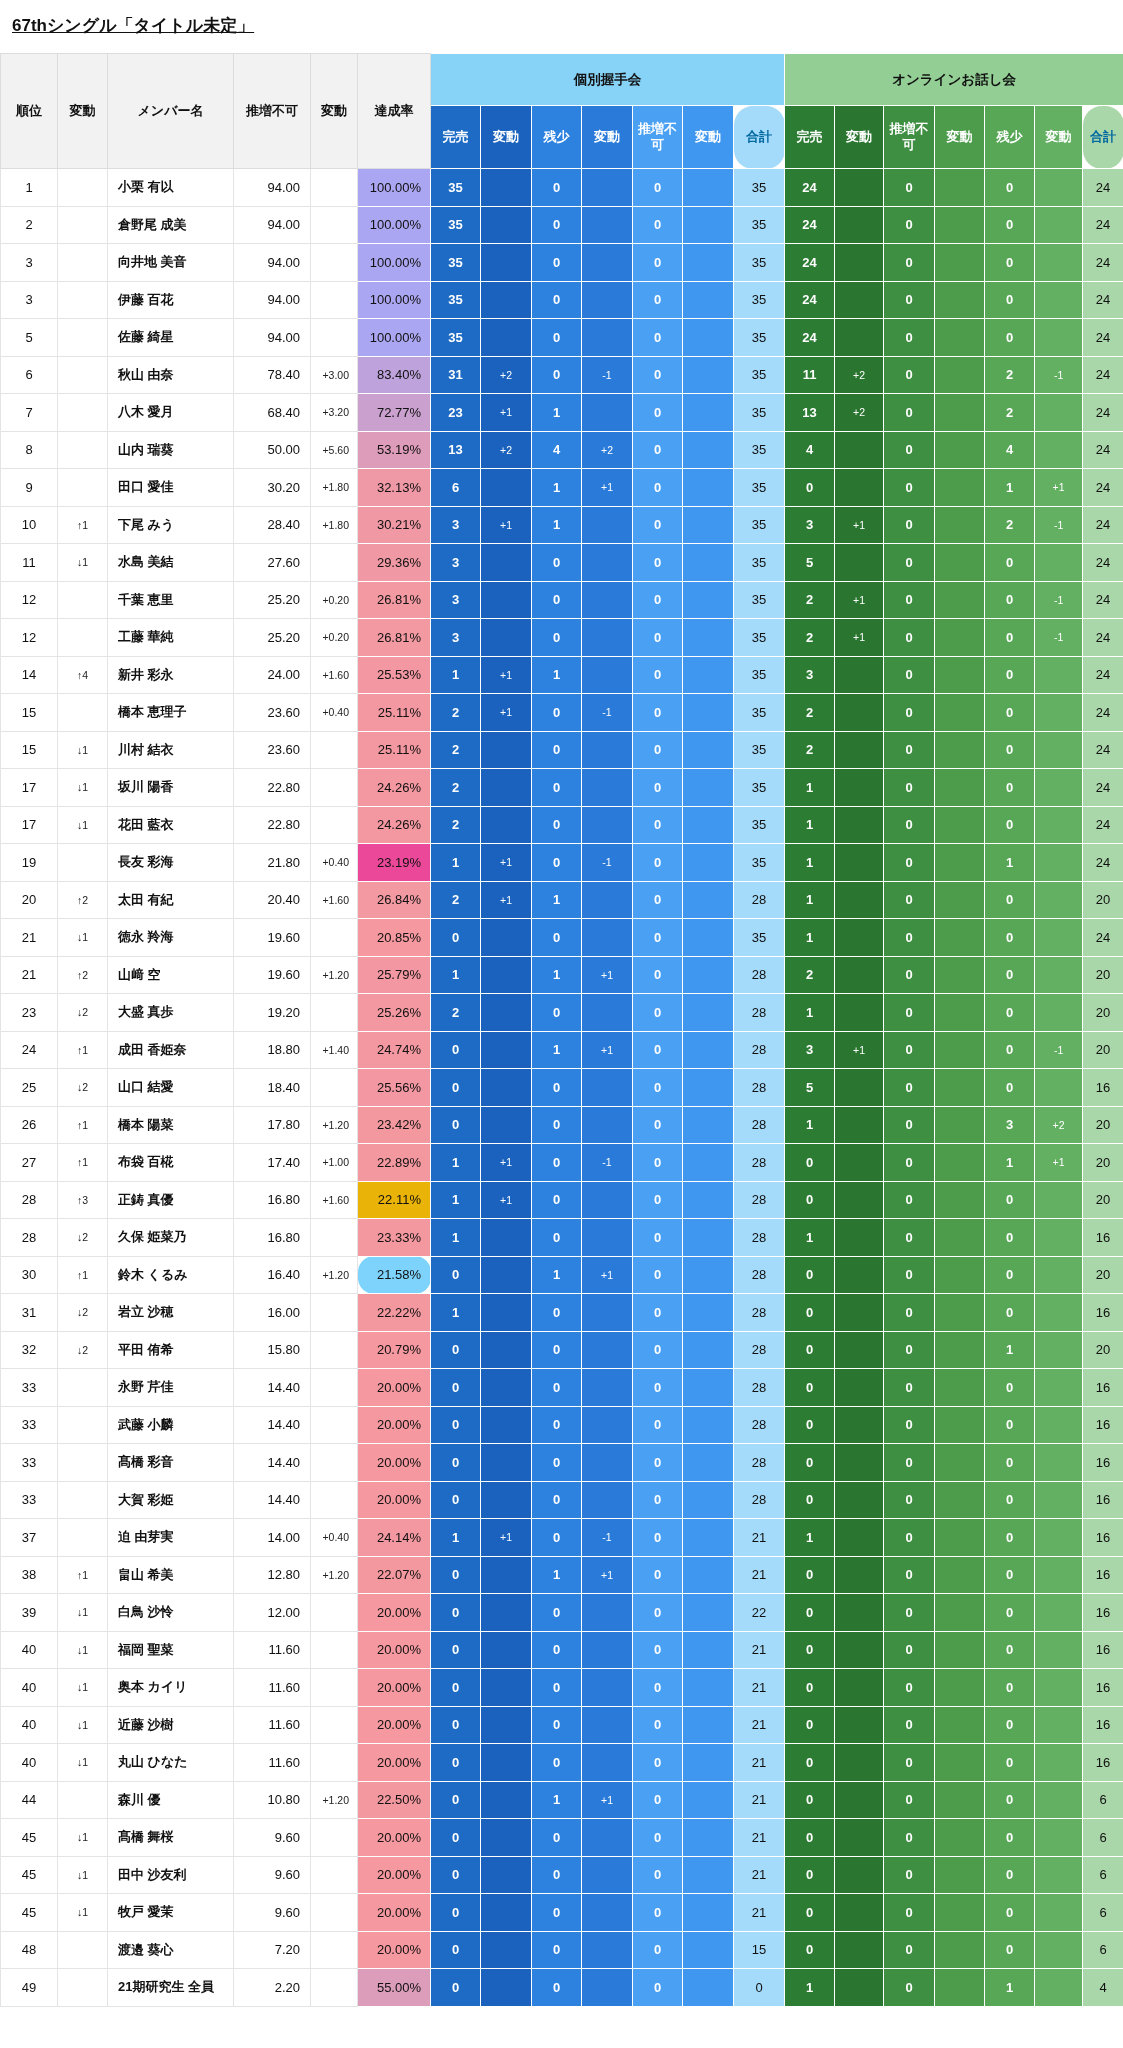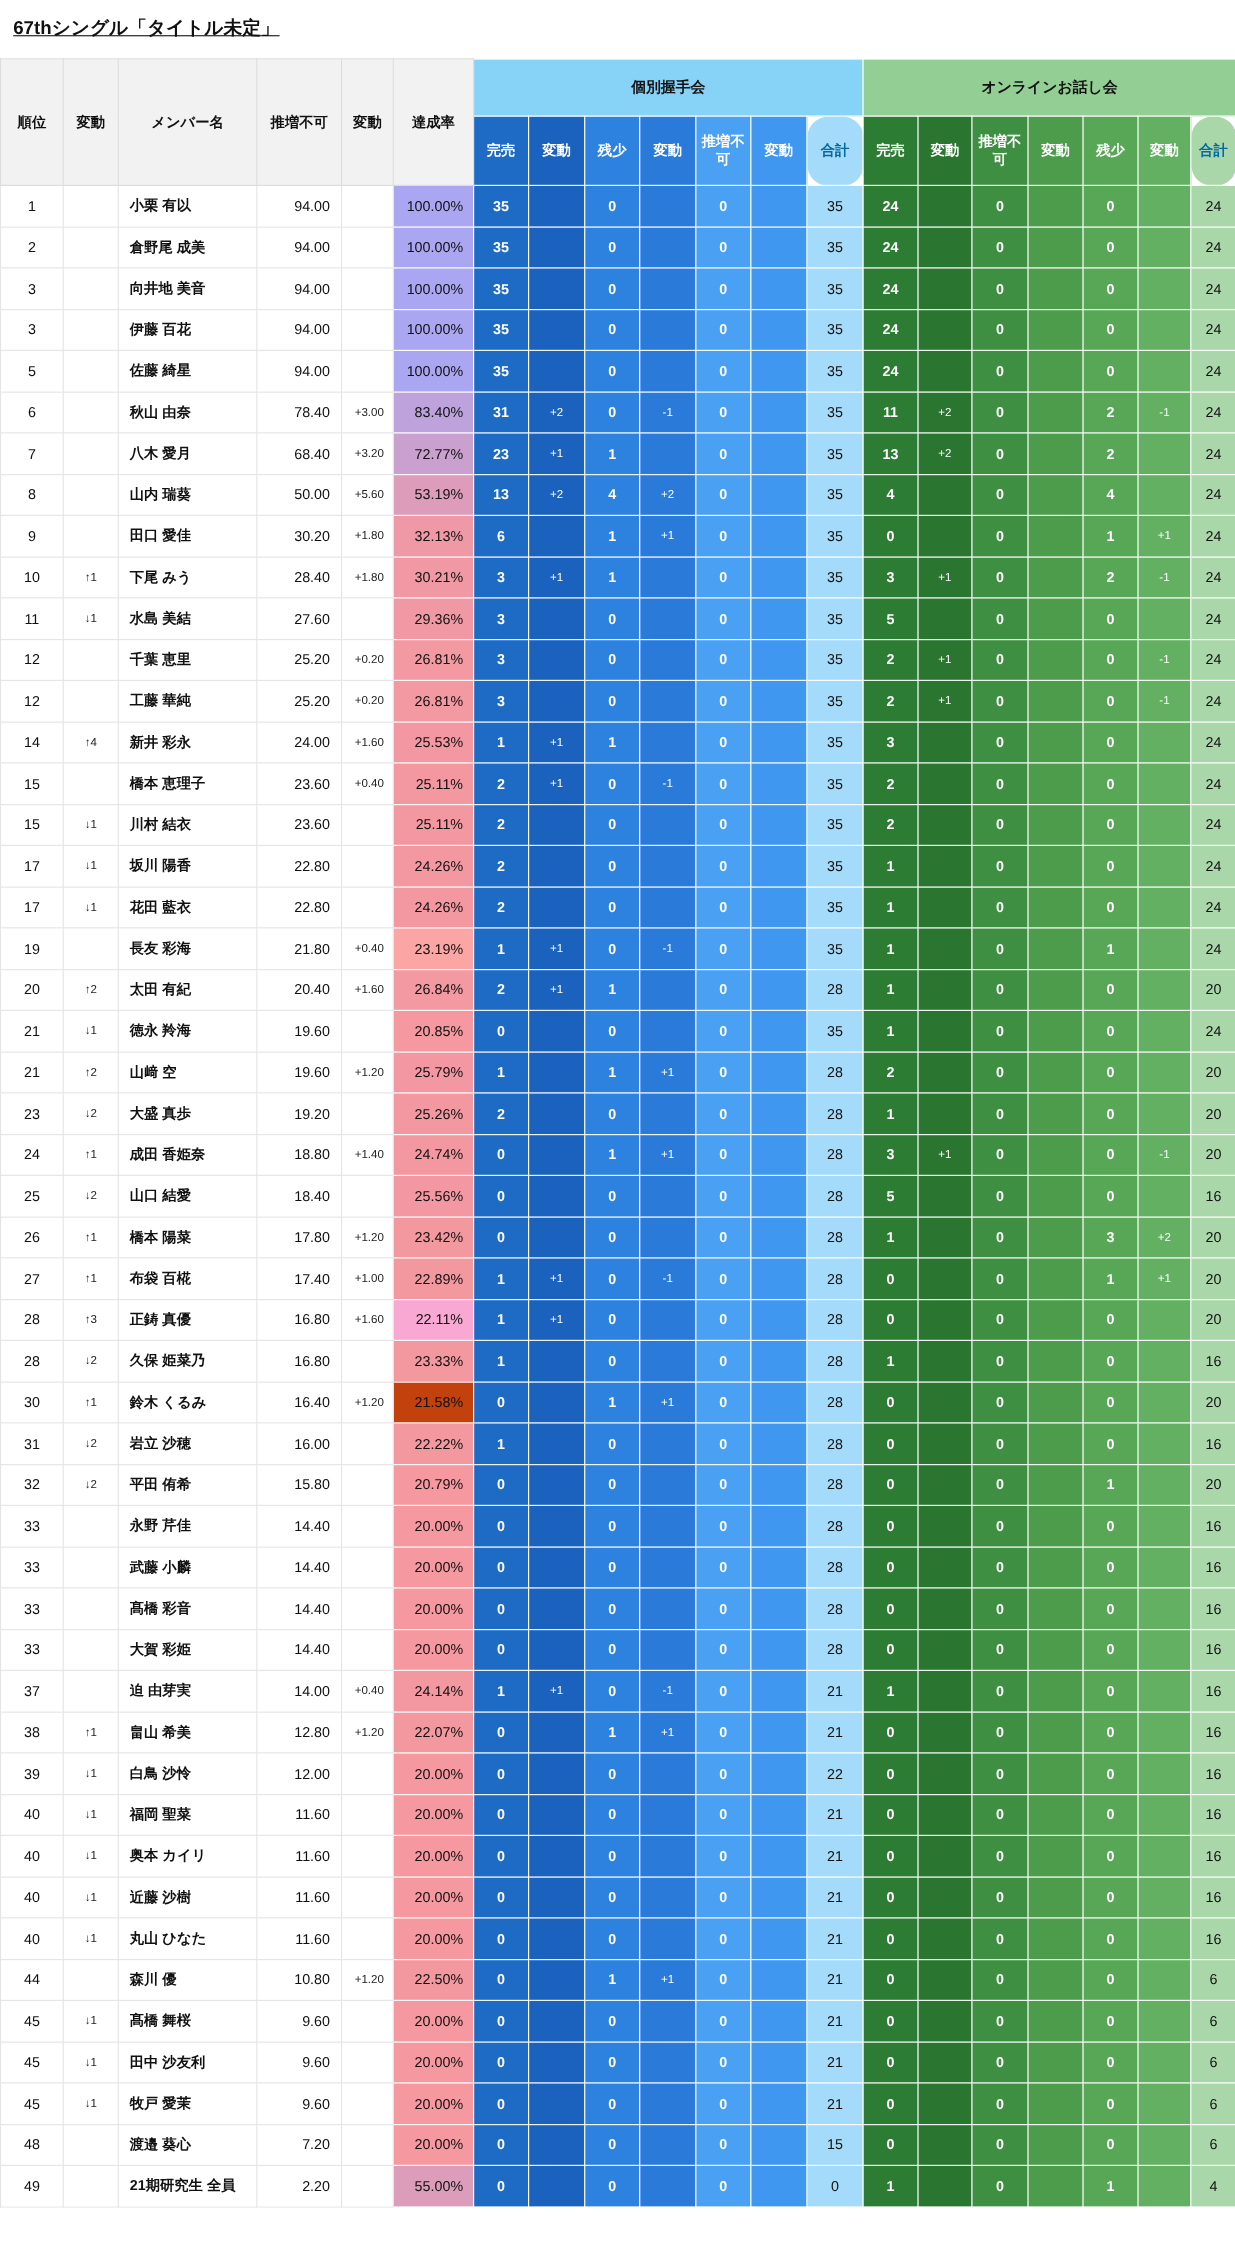--- a/index.html
+++ b/index.html
@@ -517,7 +517,7 @@
     <td class="c-name">長友 彩海</td>
     <td class="c-pts">21.80</td>
     <td class="c-delta">+0.40</td>
-    <td class="c-rate" style="background: #fca5a5;">23.19%</td>
+    <td class="c-rate" style="background: #ec4899;">23.19%</td>
     <td class="hs hs0 v-main">1</td>
     <td class="hs hs1 v-sub">+1</td>
     <td class="hs hs2 v-main">0</td>

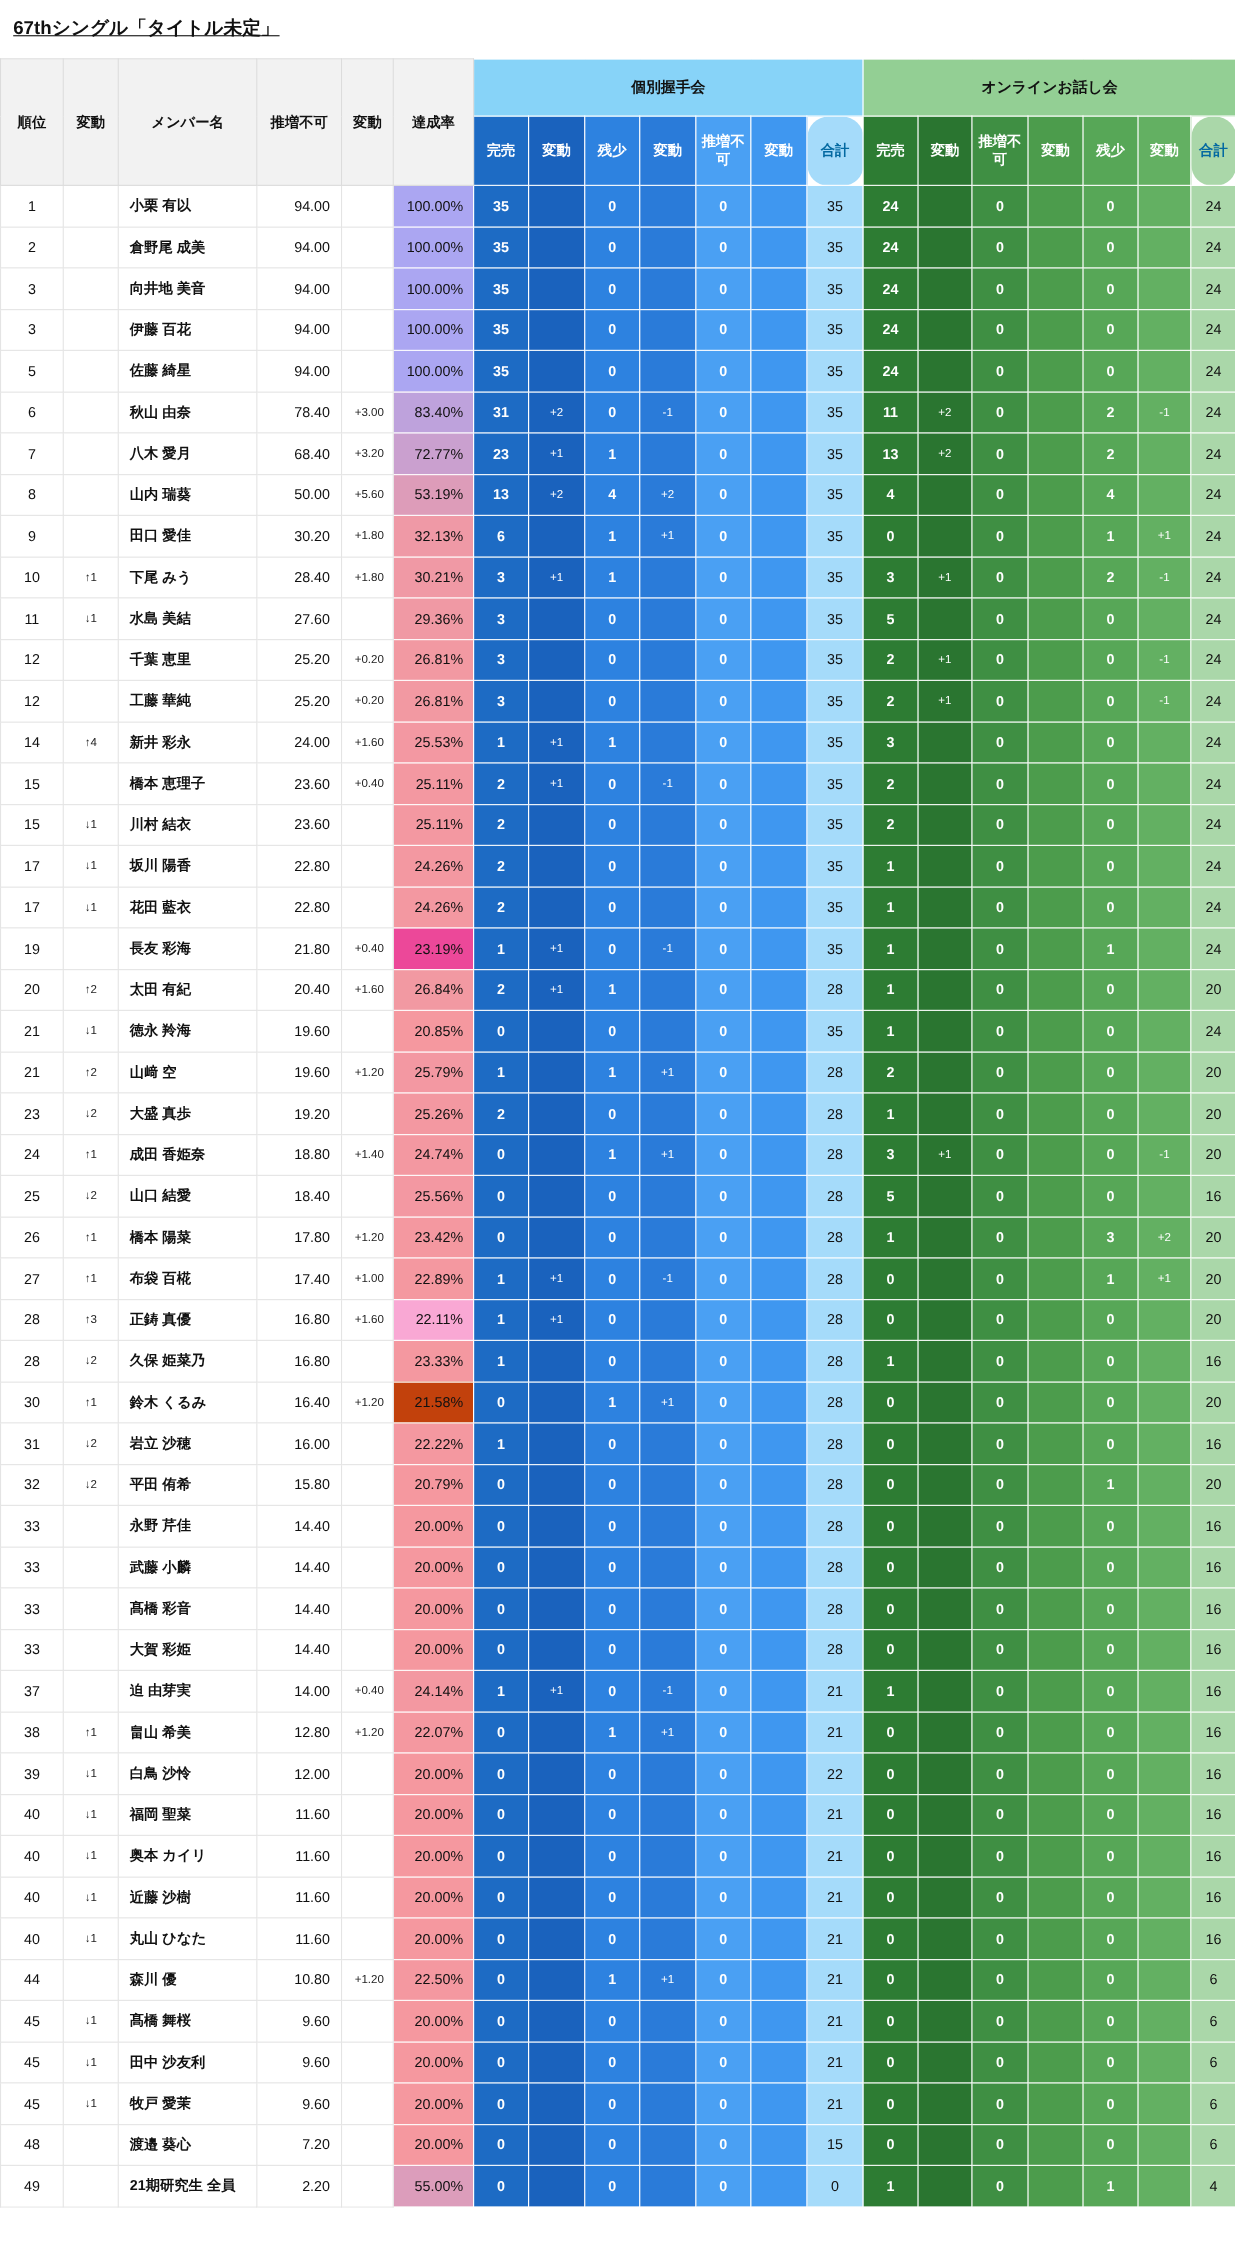--- a/index.html
+++ b/index.html
@@ -715,7 +715,7 @@
     <td class="c-name">正鋳 真優</td>
     <td class="c-pts">16.80</td>
     <td class="c-delta">+1.60</td>
-    <td class="c-rate" style="background: #f9a8d4;">22.11%</td>
+    <td class="c-rate" style="background: #eab308;">22.11%</td>
     <td class="hs hs0 v-main">1</td>
     <td class="hs hs1 v-sub">+1</td>
     <td class="hs hs2 v-main">0</td>

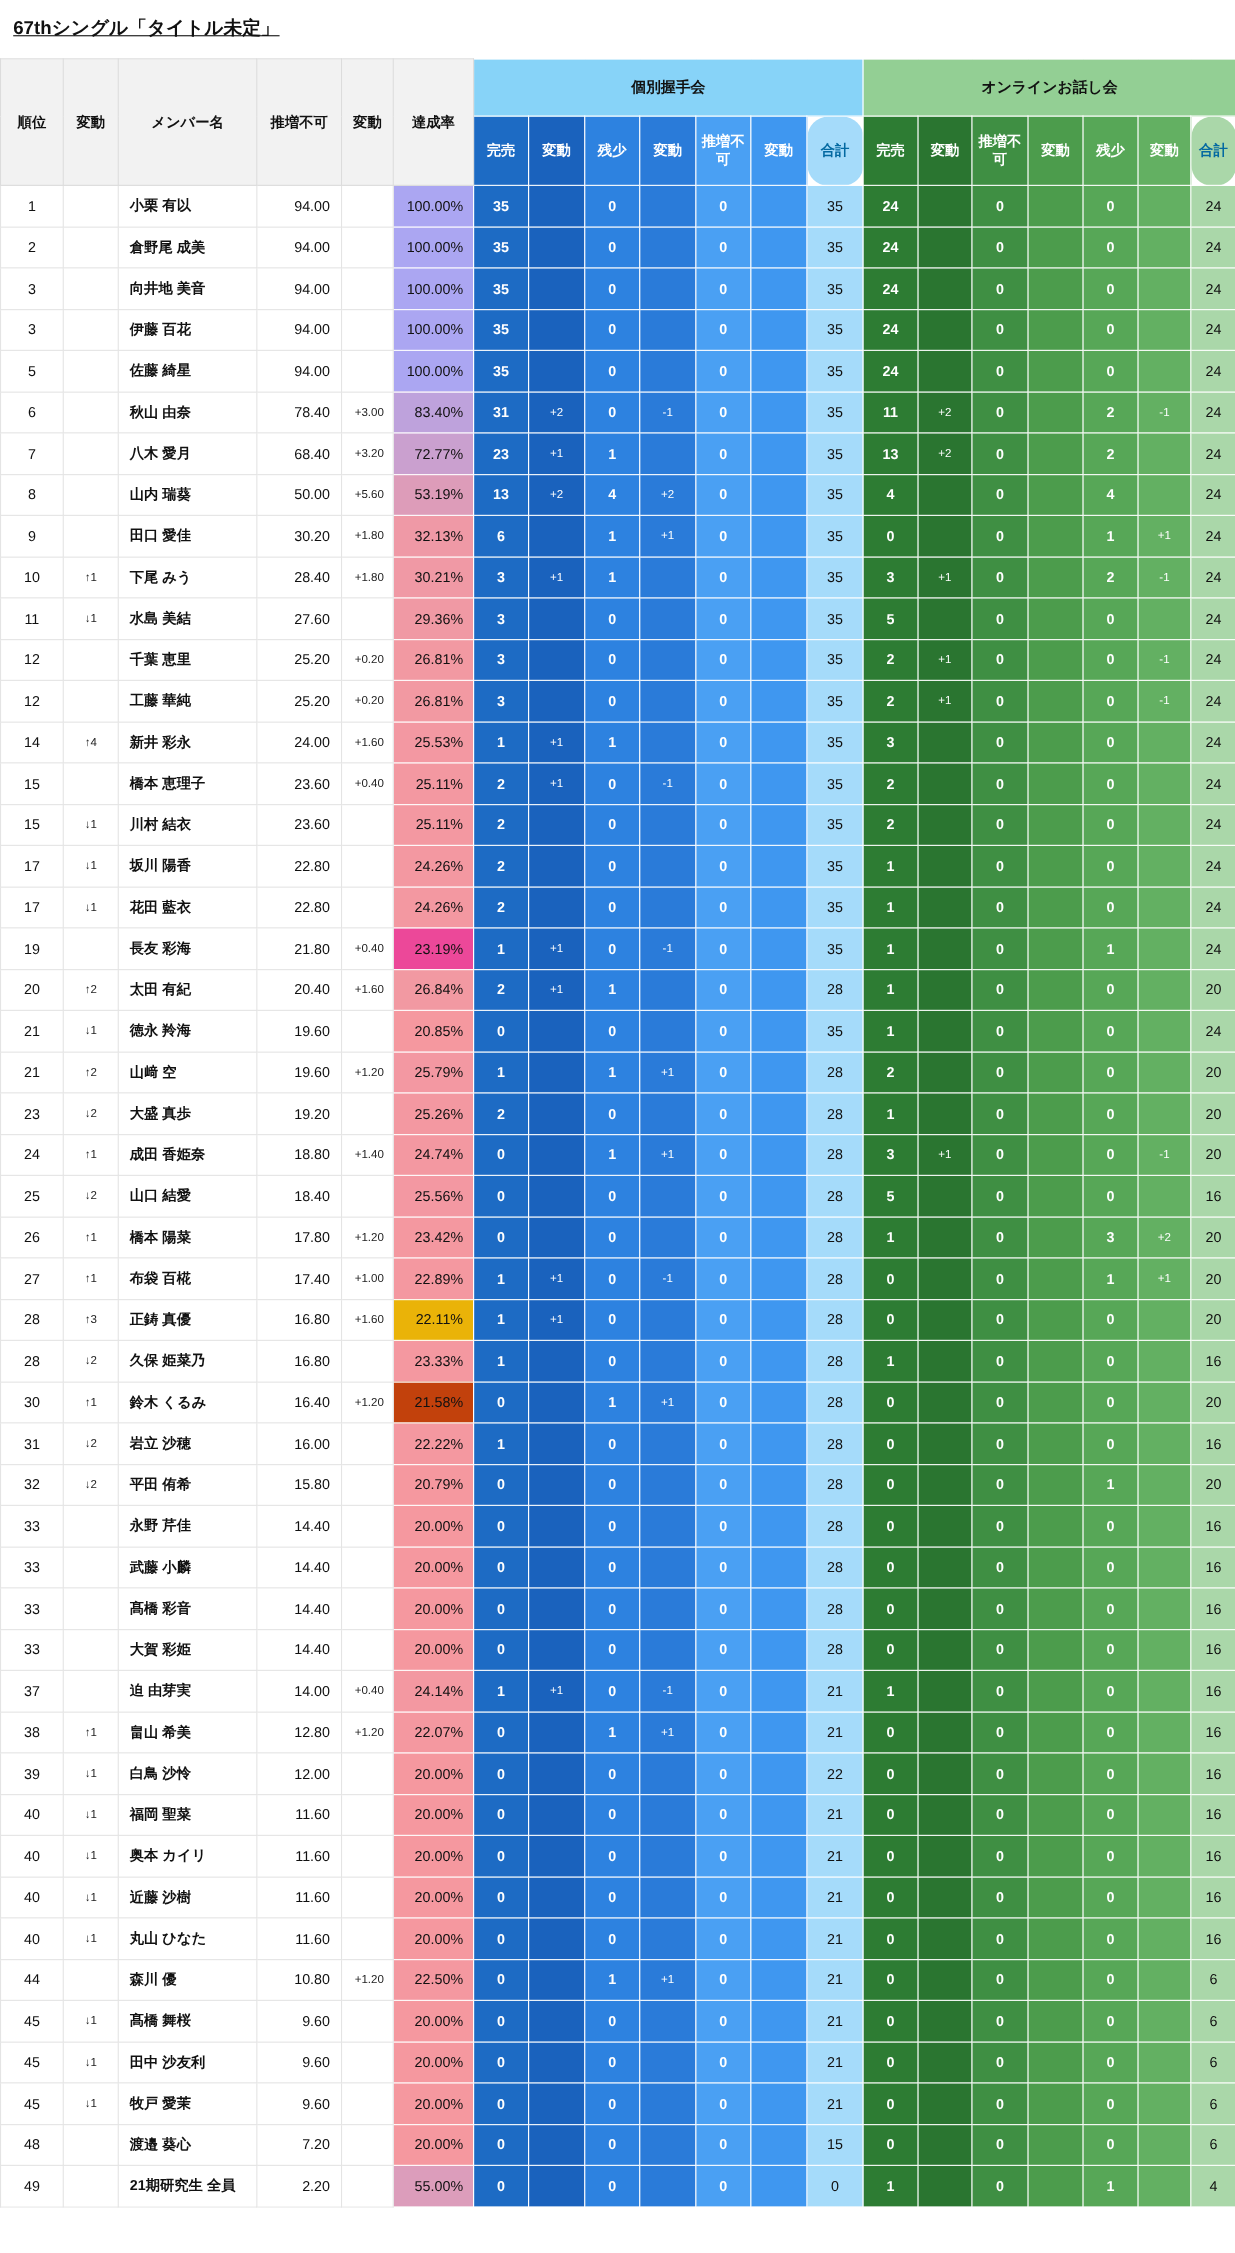--- a/index.html
+++ b/index.html
@@ -759,7 +759,7 @@
     <td class="c-name">鈴木 くるみ</td>
     <td class="c-pts">16.40</td>
     <td class="c-delta">+1.20</td>
-    <td class="c-rate" style="background: #c2410c;">21.58%</td>
+    <td class="c-rate" style="background: #7dd3fc; border-radius: 16px;">21.58%</td>
     <td class="hs hs0 v-main">0</td>
     <td class="hs hs1 v-sub"></td>
     <td class="hs hs2 v-main">1</td>

